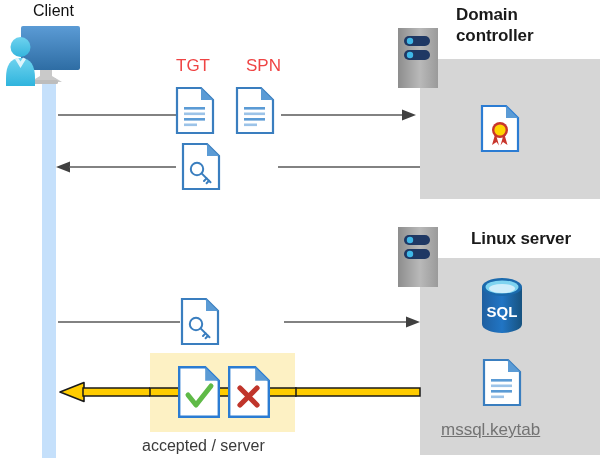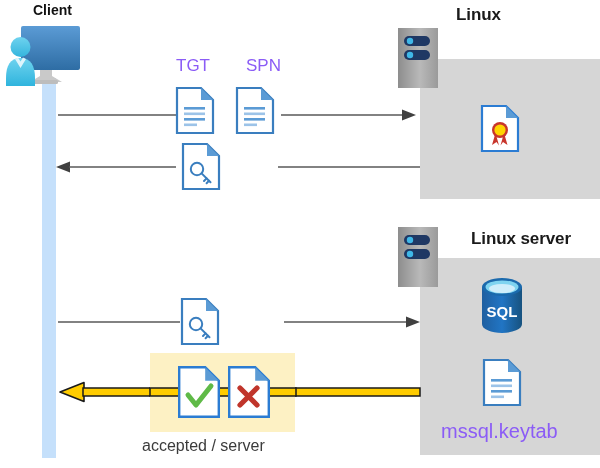--- a/index.html
+++ b/index.html
@@ -12,7 +12,7 @@
   .panel{background:#d6d6d6;}
   .panel-title{font-weight:bold;font-size:17px;color:#1a1a1a;line-height:21px;
                letter-spacing:-0.1px;}
-  .client-title{font-weight:bold;font-size:14px;color:#111111;}
+  .client-title{font-weight:normal;font-size:16px;color:#111111;}
 
   
   .lifeline{background:#c5e0fb;}

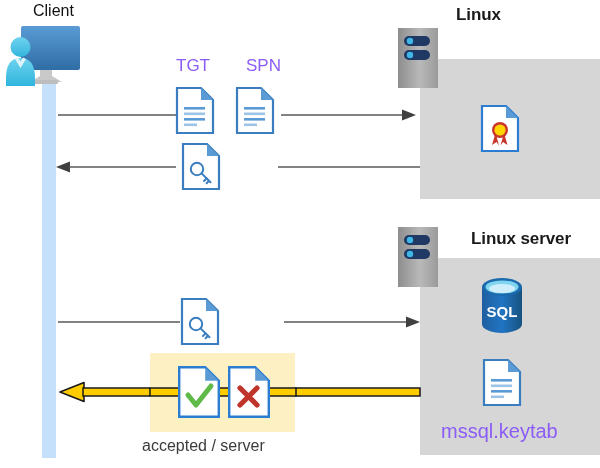--- a/index.html
+++ b/index.html
@@ -40,7 +40,7 @@
   <div class="abs client-title" style="left:33px;top:2px;">Client</div>
 
   <div class="abs panel-title" style="left:456px;top:4px;width:140px;">
-    <div>Linux</div>
+    <div>Domain</div>
   </div>
 
   <div class="abs panel-title" style="left:456px;top:228px;margin-left:15px;">Linux server</div>

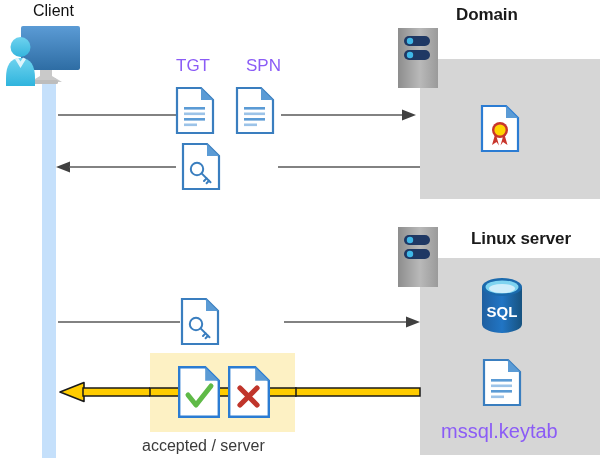--- a/index.html
+++ b/index.html
@@ -41,6 +41,7 @@
 
   <div class="abs panel-title" style="left:456px;top:4px;width:140px;">
     <div>Domain</div>
+    <div>controller</div>
   </div>
 
   <div class="abs panel-title" style="left:456px;top:228px;margin-left:15px;">Linux server</div>

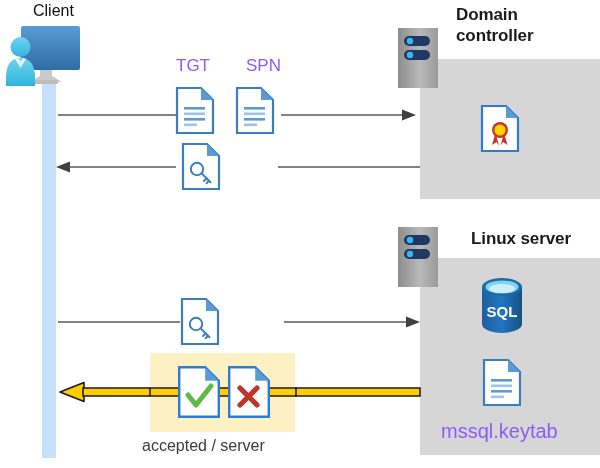--- a/index.html
+++ b/index.html
@@ -18,7 +18,7 @@
   .lifeline{background:#c5e0fb;}
 
   
-  .doc-label{font-size:17px;color:#8b5cf6;}
+  .doc-label{font-size:17px;color:#ef4444;}
   .caption{font-size:16px;color:#3b3b3b;}
   .file-label{font-size:20px;color:#8b5cf6;}
 

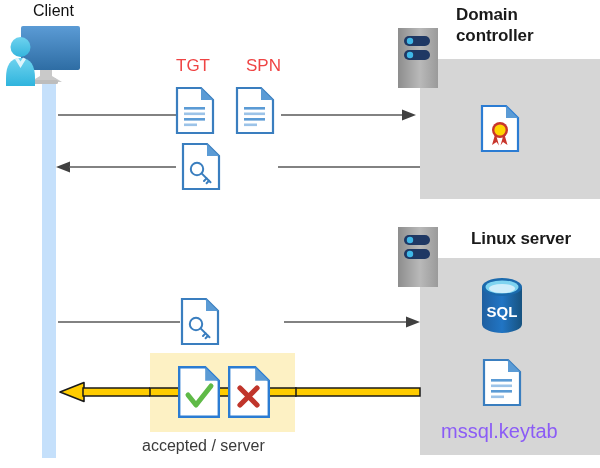--- a/index.html
+++ b/index.html
@@ -20,7 +20,7 @@
   
   .doc-label{font-size:17px;color:#ef4444;}
   .caption{font-size:16px;color:#3b3b3b;}
-  .file-label{font-size:20px;color:#8b5cf6;}
+  .file-label{font-size:17px;color:#737373;text-decoration:underline;}
 
   
   .highlight{background:#fdf1c4;}

